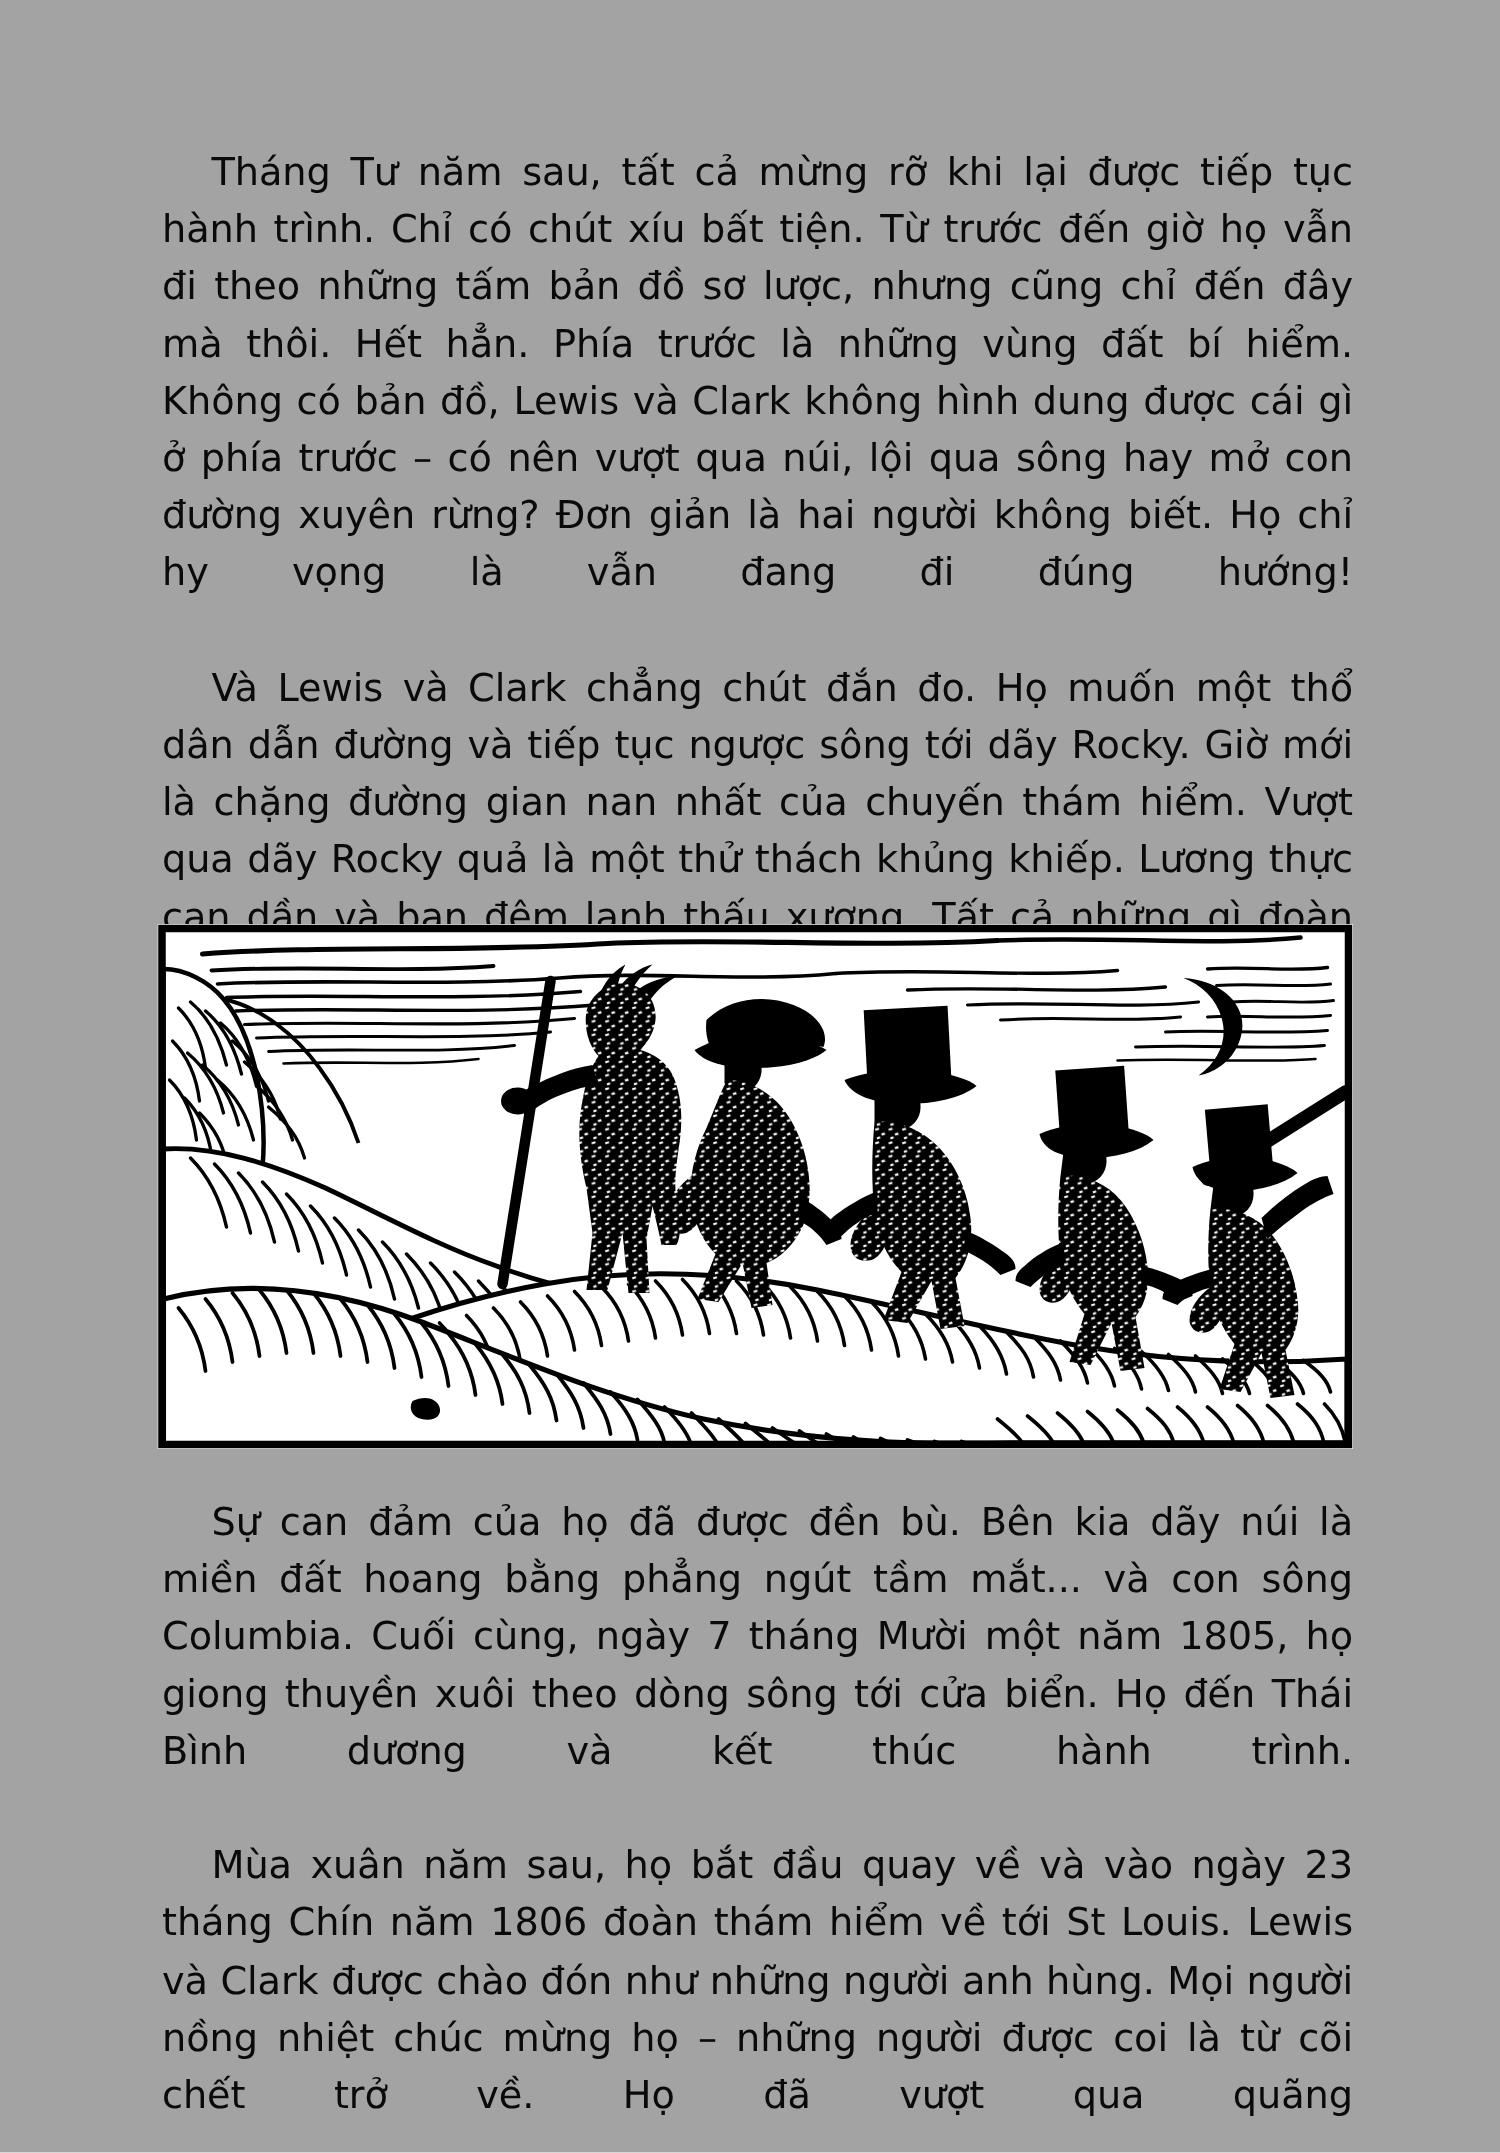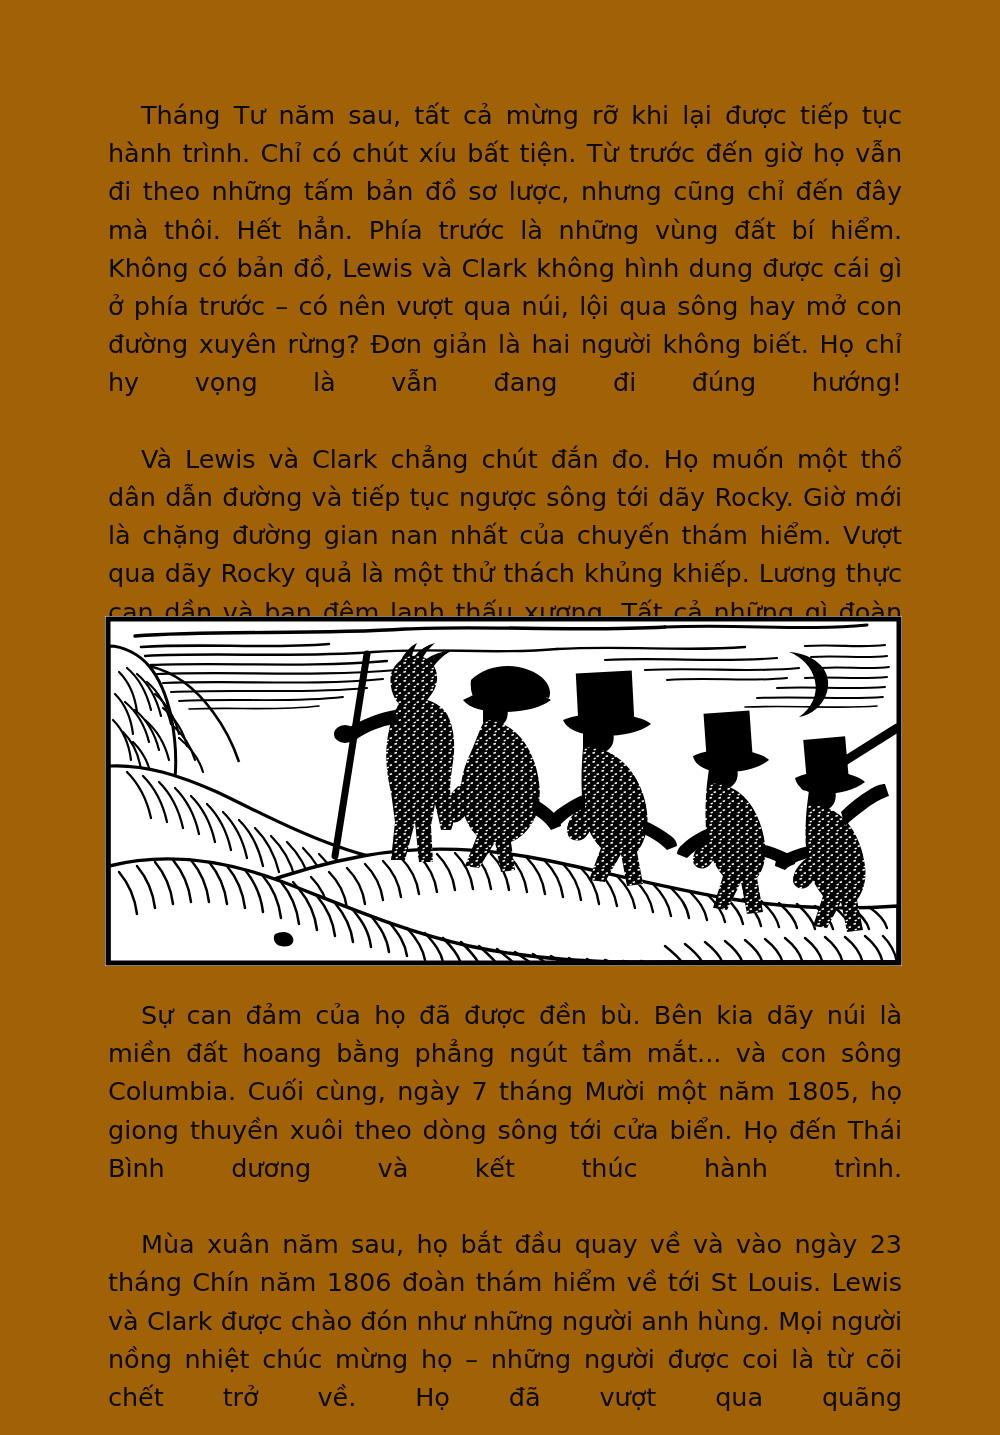--- a/index.html
+++ b/index.html
@@ -23,7 +23,7 @@
     top: 0;
     width: 1000px;
     height: 1435px;
-    background: #a16207;
+    background: #a3a3a3;
   }
 
   .text-column {

